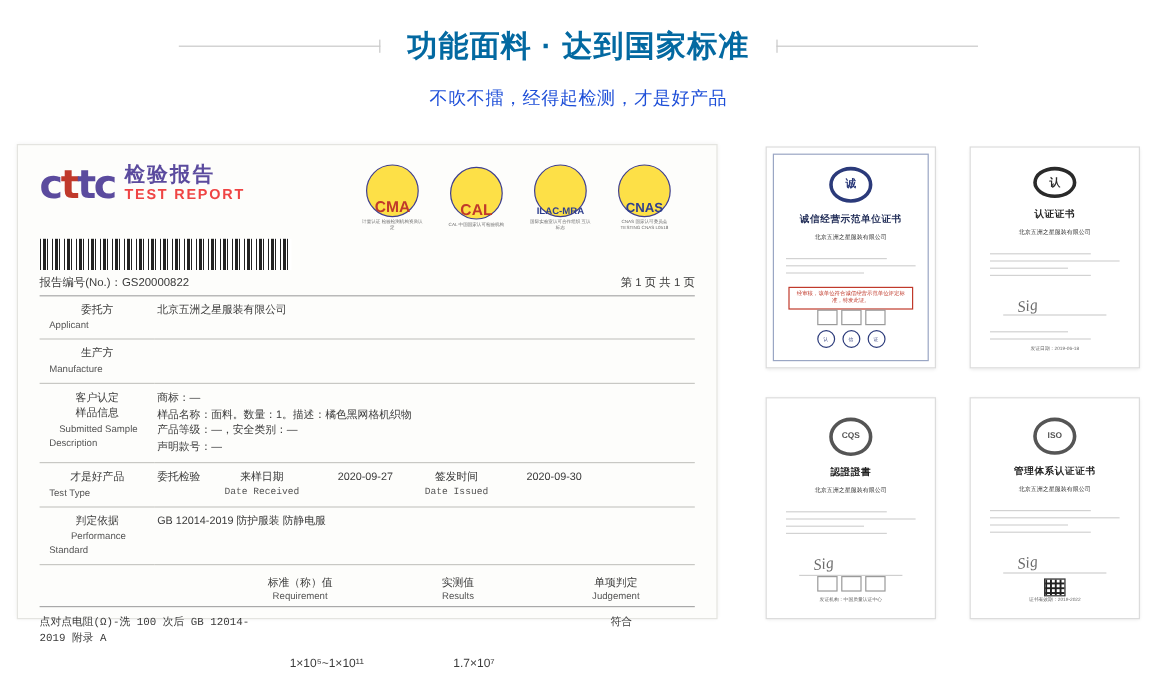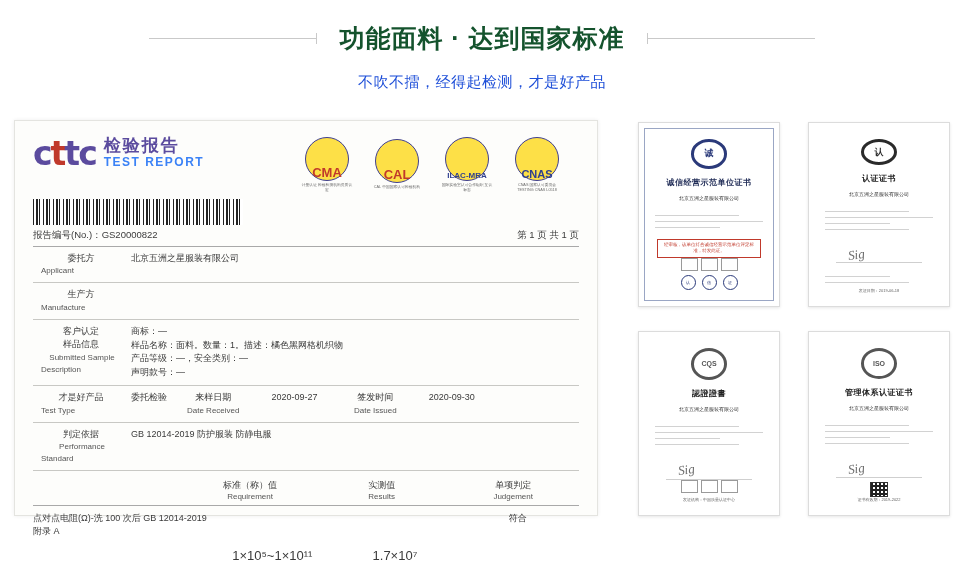--- a/index.html
+++ b/index.html
@@ -45,7 +45,7 @@
   .main-title {
     font-size: 25px;
     font-weight: bold;
-    color: #14532d;
+    color: #0369a1;
     letter-spacing: 1px;
     white-space: nowrap;
   }

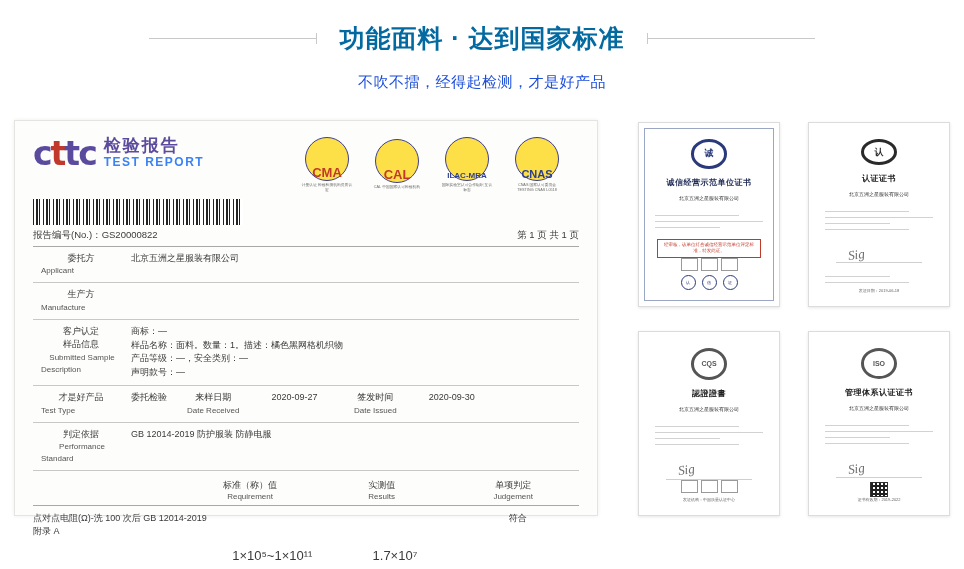--- a/index.html
+++ b/index.html
@@ -110,7 +110,7 @@
   .logo-text-en {
     font-size: 12px;
     font-weight: bold;
-    color: #3b82f6;
+    color: #ef4444;
     letter-spacing: 1.5px;
   }
 

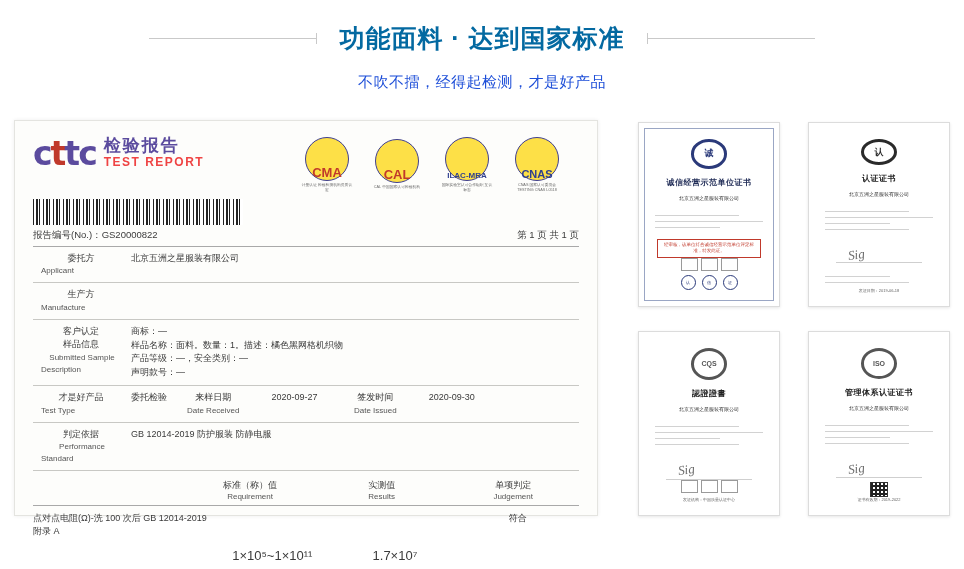--- a/index.html
+++ b/index.html
@@ -202,7 +202,7 @@
   .two-col { display: flex; }
   .two-col .half { flex: 1; display: flex; gap: 6px; }
   .two-col .k { color: #333; }
-  .two-col .k .en { padding-left: 0; }
+  .two-col .k .en { padding-left: 0; font-family: Liberation Mono, monospace; }
   .two-col .v { padding-left: 26px; }
 
   .cols-head {

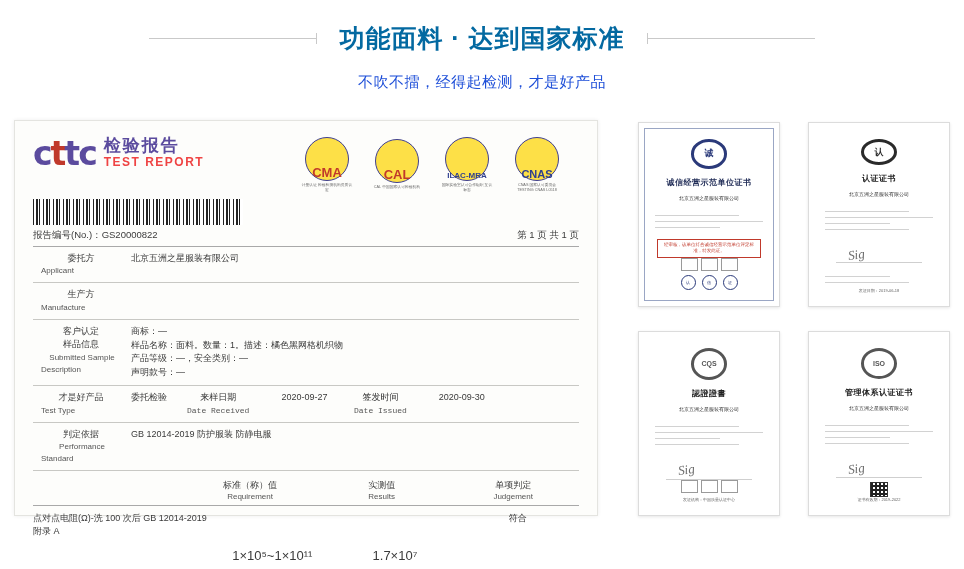--- a/index.html
+++ b/index.html
@@ -218,7 +218,7 @@
     font-size: 9px;
     padding-top: 6px;
   }
-  .result-row .rtitle { flex: 1.45; }
+  .result-row .rtitle { flex: 1.45; font-family: Liberation Mono, monospace; }
   .result-row .rcell { flex: 1; text-align: center; }
   .result-row2 {
     display: flex;

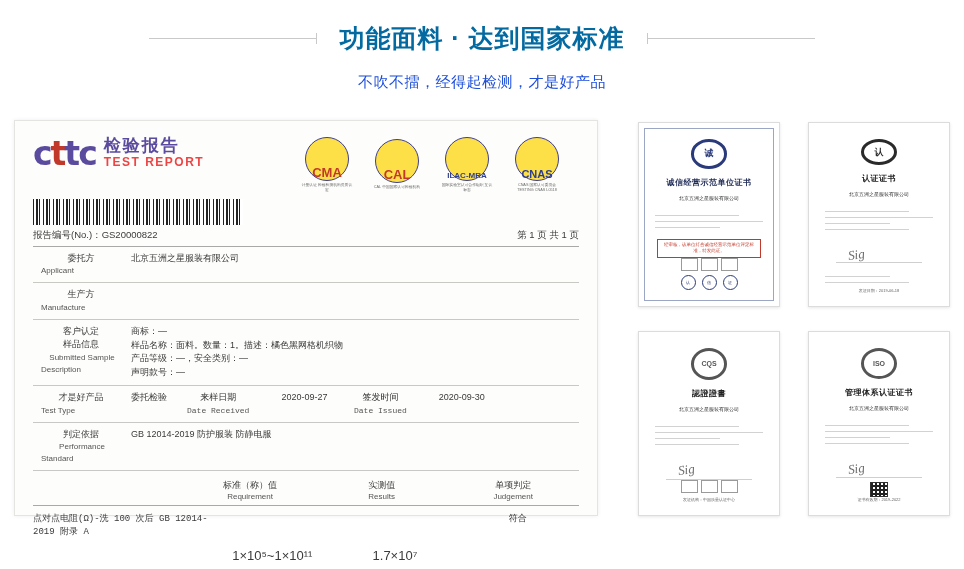--- a/index.html
+++ b/index.html
@@ -222,7 +222,7 @@
   .result-row .rcell { flex: 1; text-align: center; }
   .result-row2 {
     display: flex;
-    font-size: 13px;
+    font-size: 10px;
     padding-top: 10px;
     justify-content: space-between;
   }

